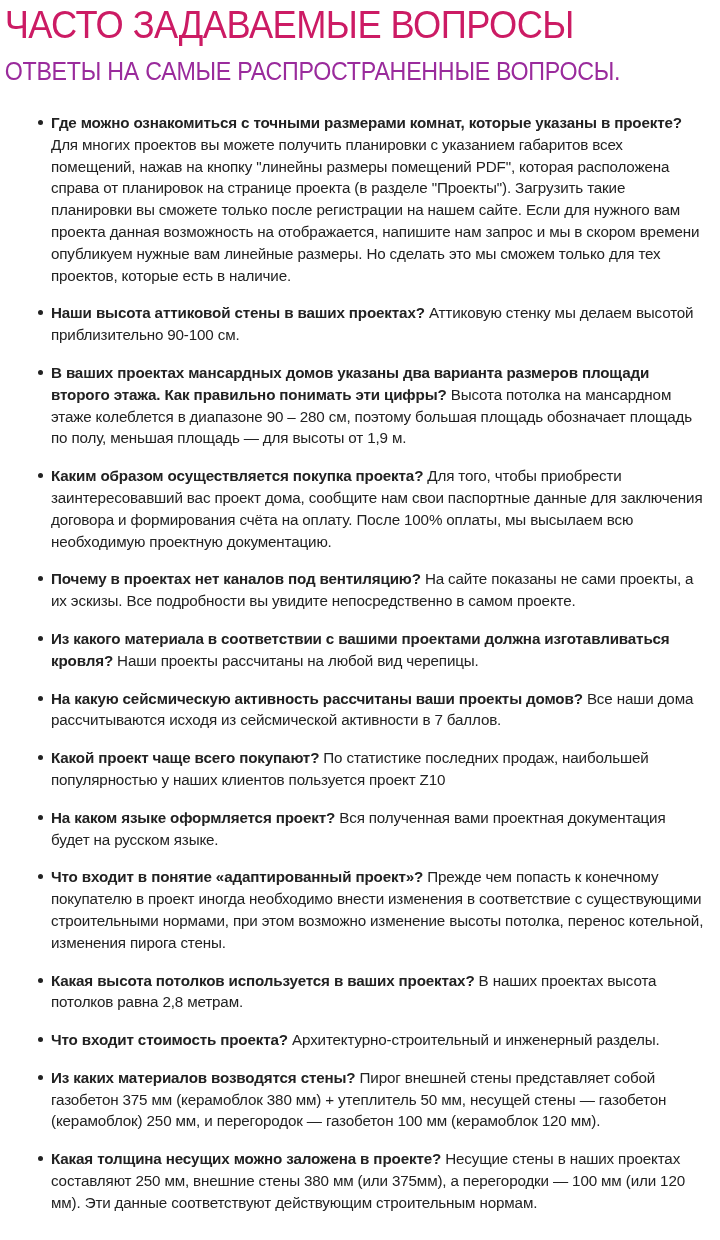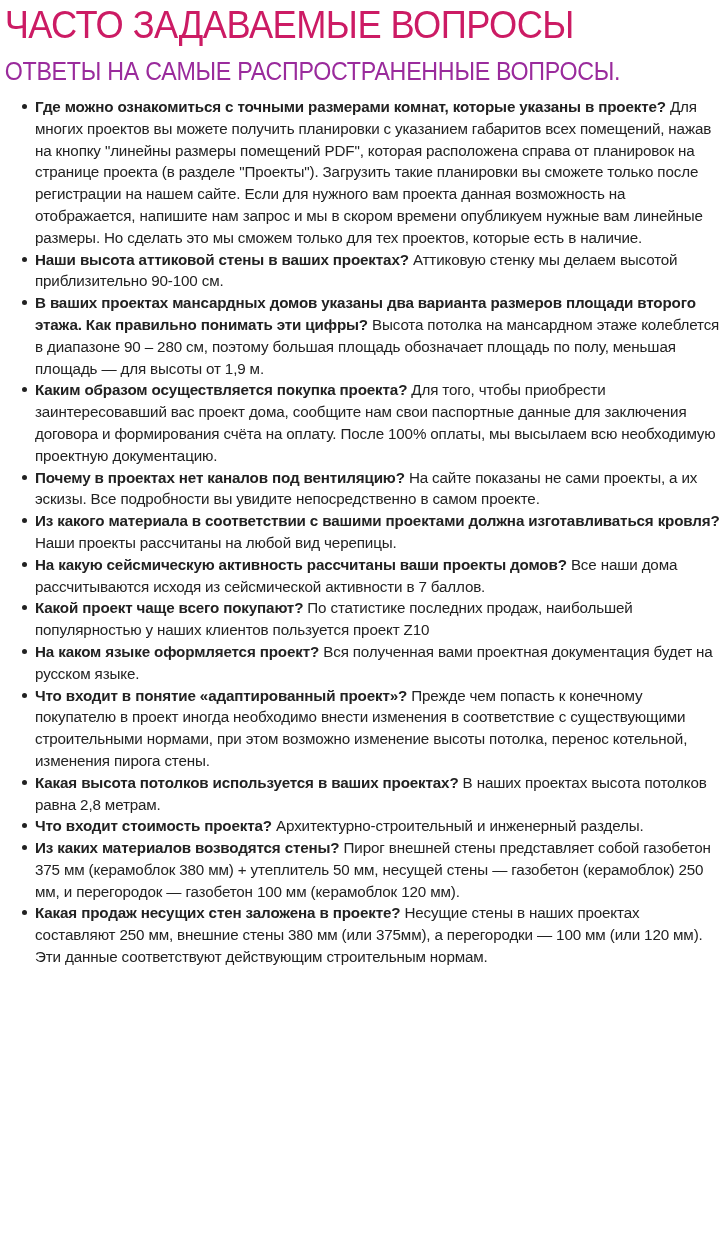--- a/index.html
+++ b/index.html
@@ -50,7 +50,7 @@
     }
     ul.faq-list li {
       position: relative;
-      margin: 0;
+      margin: 16px;
       padding: 0;
       letter-spacing: -0.15px;
     }

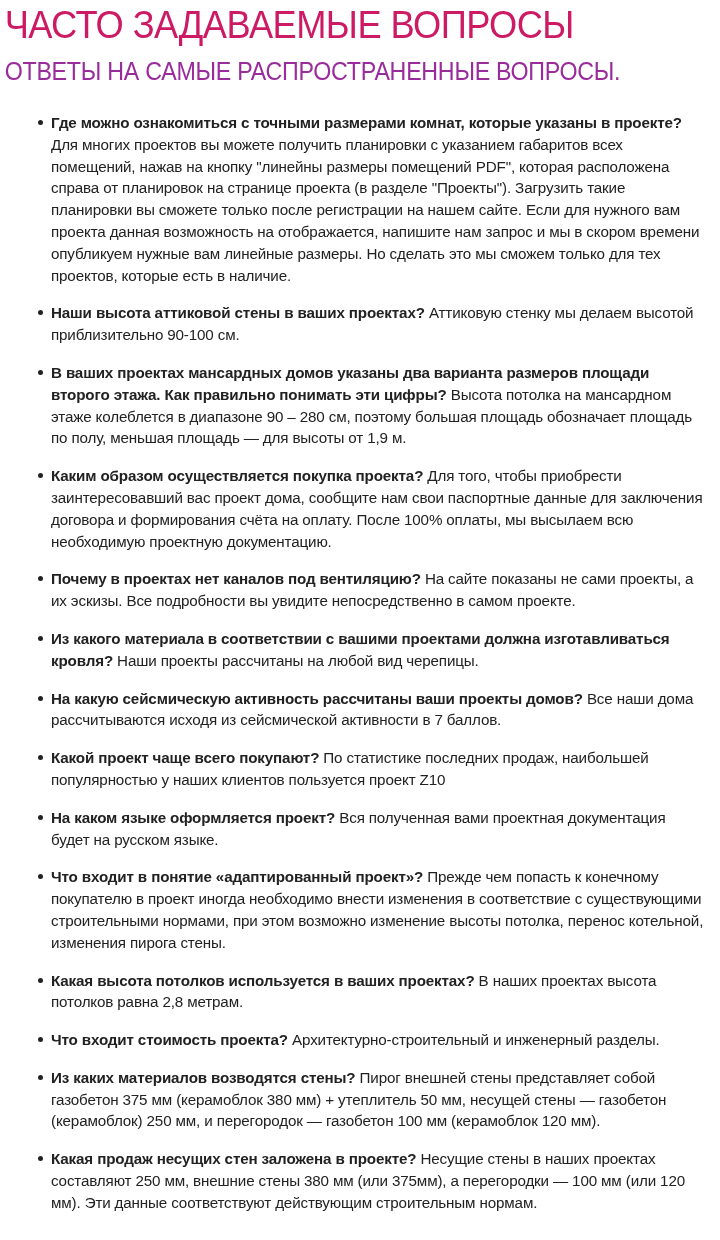--- a/index.html
+++ b/index.html
@@ -87,7 +87,7 @@
   <li><span class="q">Какая высота потолков используется в ваших проектах?</span> <span class="a">В наших проектах высота потолков равна 2,8 метрам.</span></li>
   <li><span class="q">Что входит стоимость проекта?</span> <span class="a">Архитектурно-строительный и инженерный разделы.</span></li>
   <li><span class="q">Из каких материалов возводятся стены?</span> <span class="a">Пирог внешней стены представляет собой  газобетон 375 мм (керамоблок 380 мм) + утеплитель 50 мм, несущей стены — газобетон (керамоблок) 250 мм, и перегородок — газобетон 100 мм (керамоблок 120 мм).</span></li>
-  <li><span class="q">Какая продаж несущих стен заложена в проекте?</span> <span class="a">Несущие стены в наших проектах составляют 250 мм, внешние стены 380 мм (или 375мм), а перегородки — 100 мм (или 120 мм). Эти данные соответствуют действующим строительным нормам.</span></li>
+  <li><span class="q">Какая толщина несущих можно заложена в проекте?</span> <span class="a">Несущие стены в наших проектах составляют 250 мм, внешние стены 380 мм (или 375мм), а перегородки — 100 мм (или 120 мм). Эти данные соответствуют действующим строительным нормам.</span></li>
 </ul>
 
 </body></html>

